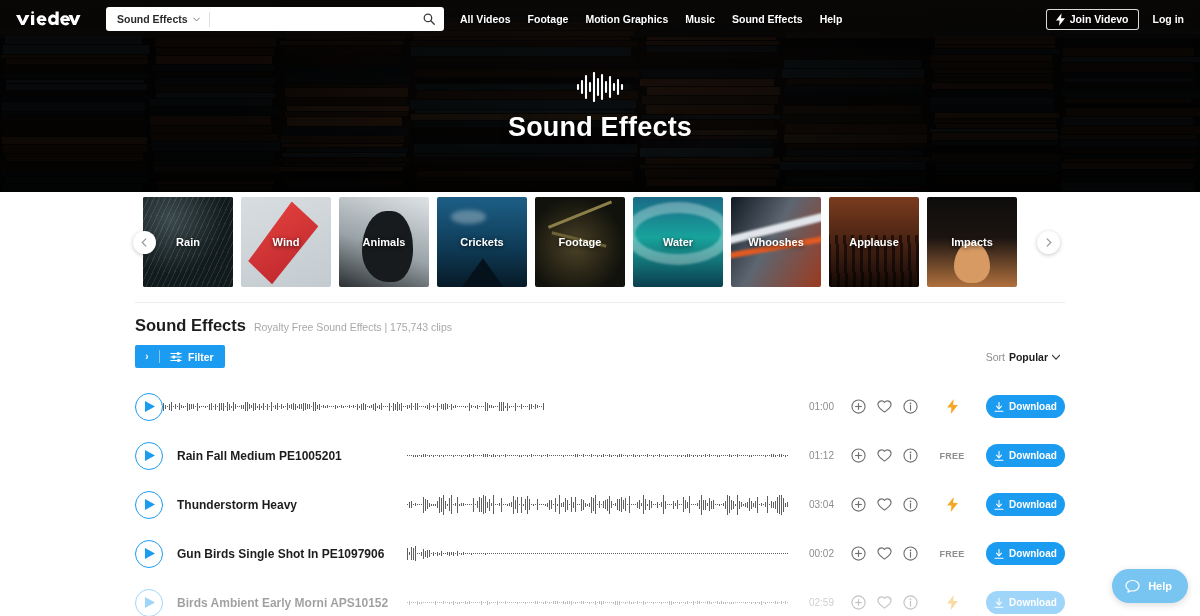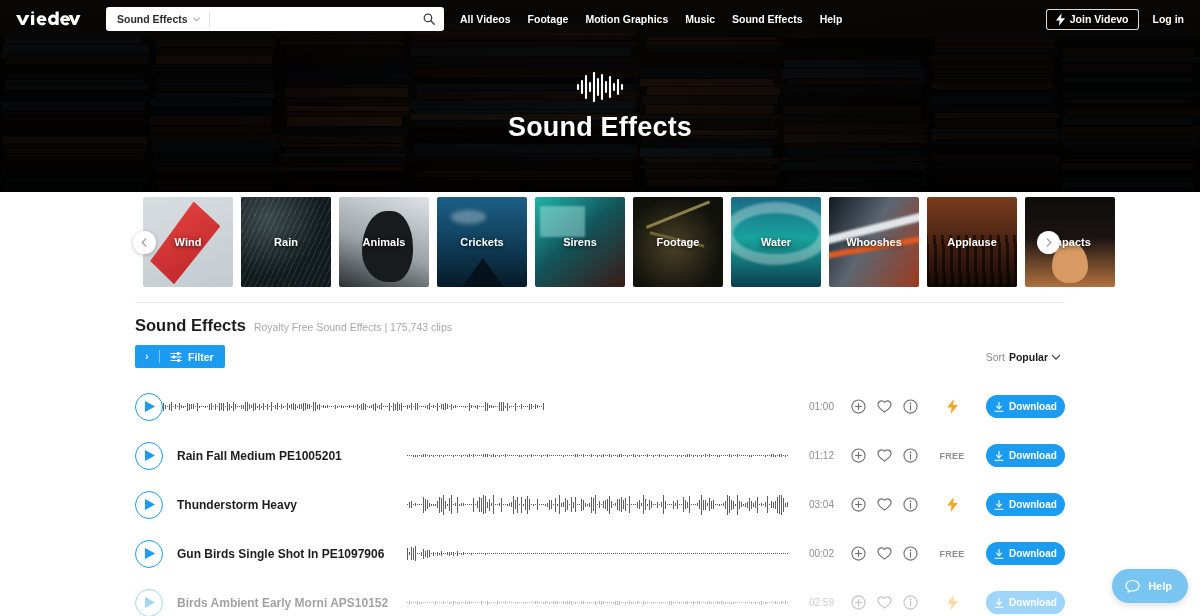--- a/index.html
+++ b/index.html
@@ -522,16 +522,16 @@
 <div class="carousel">
   <div class="cards" id="catCards">
       <div class="cat-card">
+        <div class="art" style="background:radial-gradient(circle at 30% 25%, #3c4a4d 0%, #111a1c 60%), linear-gradient(#16201f,#0a1112)">
+          <div style="position:absolute;inset:0;background:repeating-linear-gradient(115deg,rgba(255,255,255,.10) 0 1px,transparent 1px 5px)"></div>
+        </div>
+        <div class="lbl">Rain</div>
+      </div>
+      <div class="cat-card">
         <div class="art" style="background:linear-gradient(160deg,#d8dde0 0%,#c3cbd0 100%)">
           <div style="position:absolute;left:8%;top:5%;width:78%;height:92%;background:linear-gradient(150deg,#e8453f,#b9232b);clip-path:polygon(62% 0,100% 30%,34% 100%,0 72%)"></div>
         </div>
         <div class="lbl">Wind</div>
-      </div>
-      <div class="cat-card">
-        <div class="art" style="background:radial-gradient(circle at 30% 25%, #3c4a4d 0%, #111a1c 60%), linear-gradient(#16201f,#0a1112)">
-          <div style="position:absolute;inset:0;background:repeating-linear-gradient(115deg,rgba(255,255,255,.10) 0 1px,transparent 1px 5px)"></div>
-        </div>
-        <div class="lbl">Rain</div>
       </div>
       <div class="cat-card">
         <div class="art" style="background:linear-gradient(200deg,#dfe3e6 0%,#9aa3a8 55%,#2a2f32 100%)">

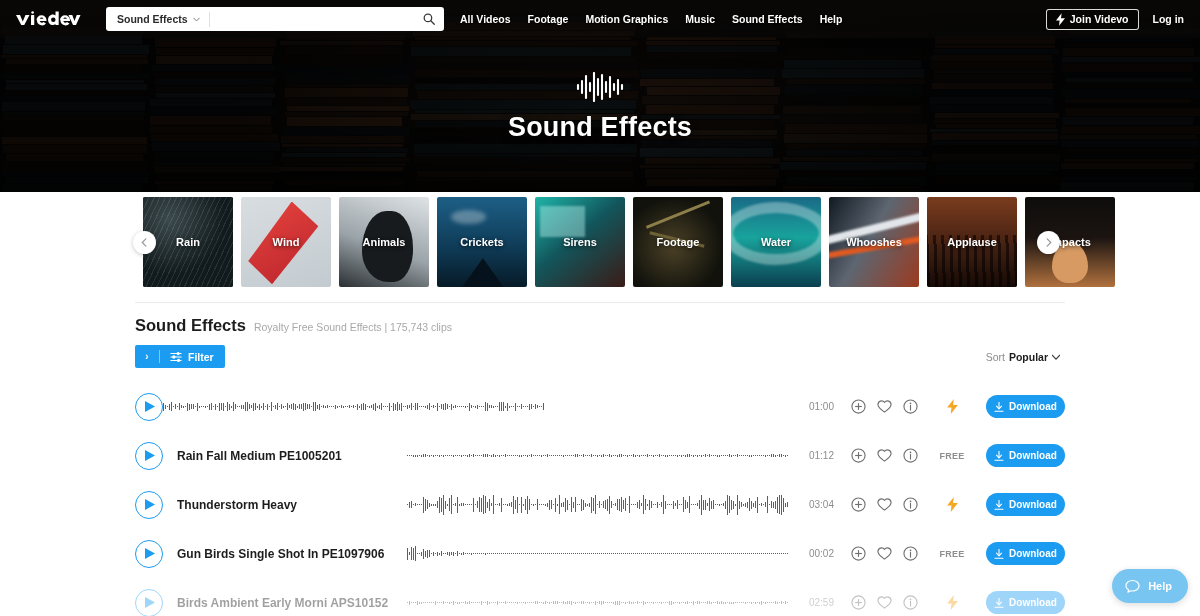--- a/index.html
+++ b/index.html
@@ -547,12 +547,6 @@
         <div class="lbl">Crickets</div>
       </div>
       <div class="cat-card">
-        <div class="art" style="background:linear-gradient(140deg,#1fb5a8 0%,#12565c 45%,#3a1b16 100%)">
-          <div style="position:absolute;left:6%;top:10%;width:50%;height:34%;background:rgba(180,240,235,.45);filter:blur(1px)"></div>
-        </div>
-        <div class="lbl">Sirens</div>
-      </div>
-      <div class="cat-card">
         <div class="art" style="background:radial-gradient(circle at 45% 55%, #4b4126 0%, #11120c 70%)">
           <div style="position:absolute;left:12%;top:18%;width:76%;height:3px;background:#8d7f4a;transform:rotate(-22deg)"></div>
           <div style="position:absolute;left:18%;top:46%;width:62%;height:3px;background:#6d6236;transform:rotate(14deg)"></div>

